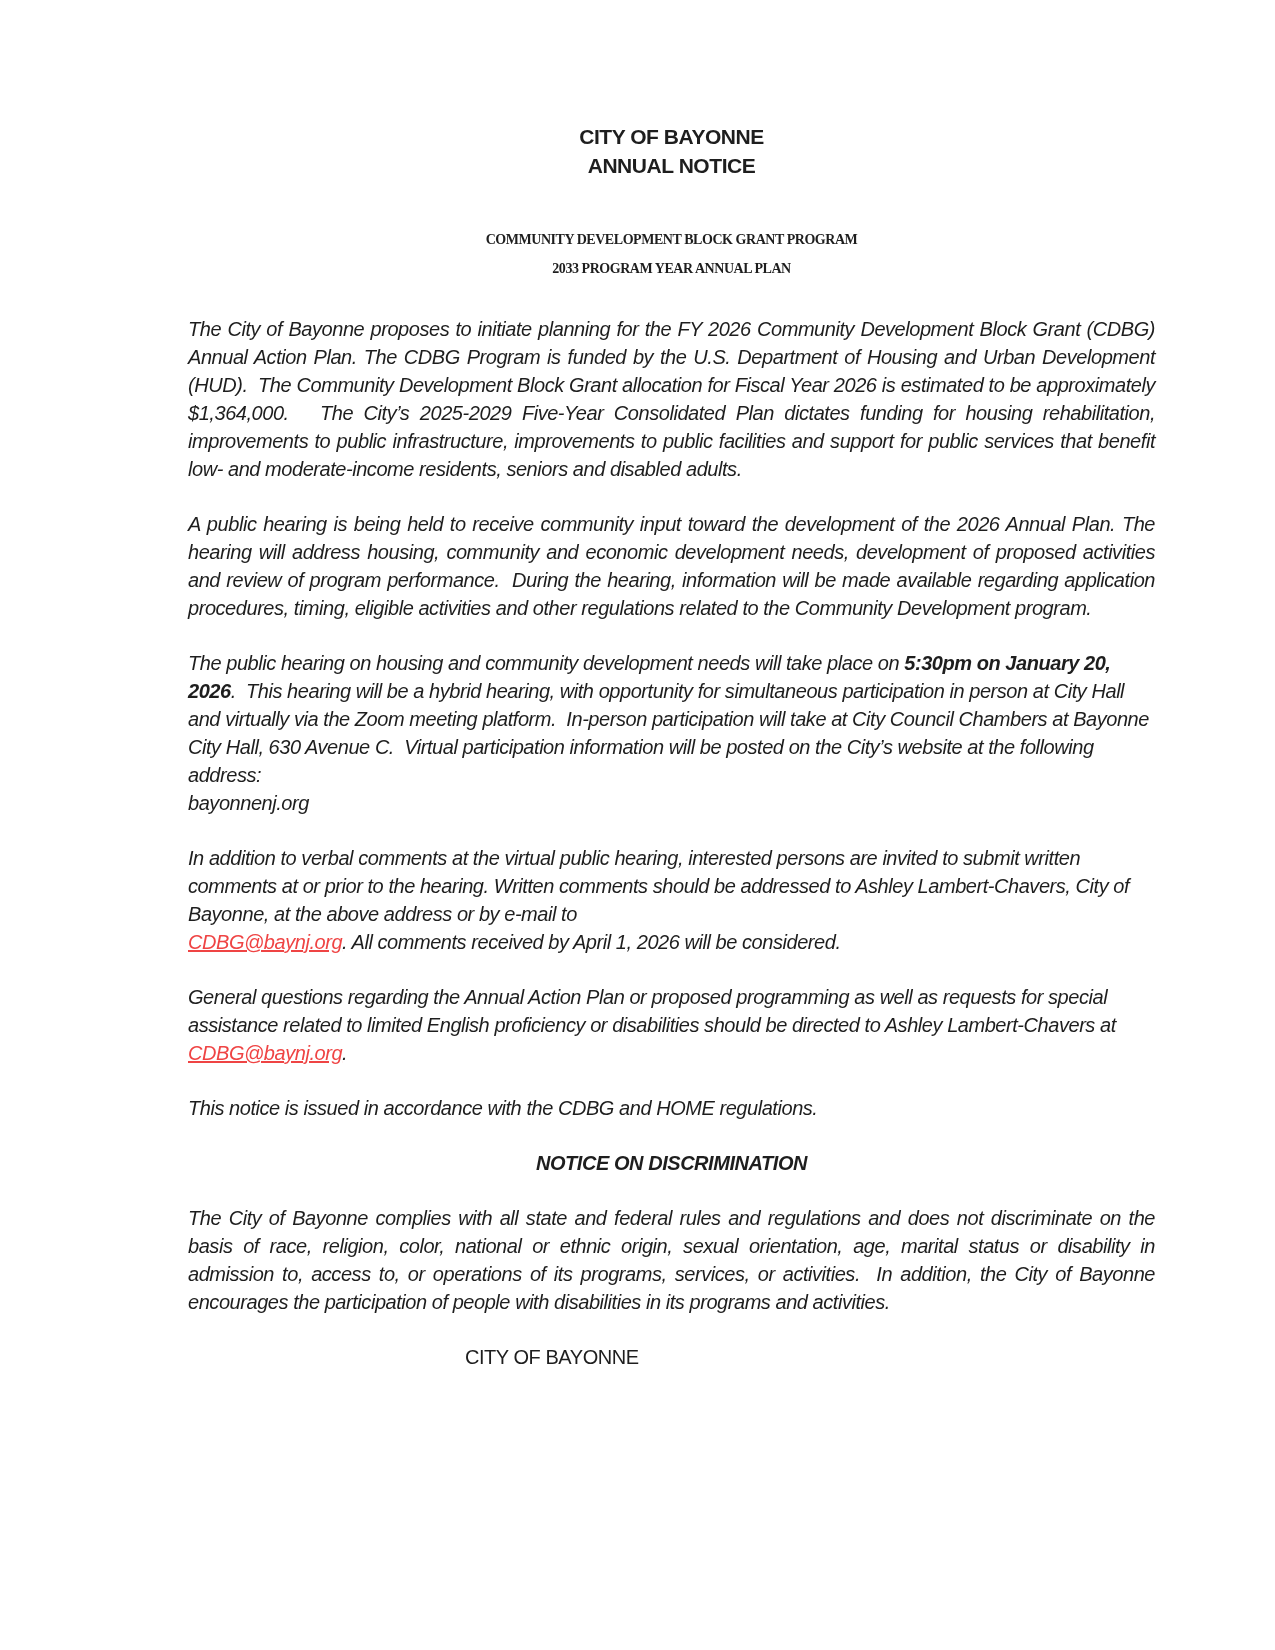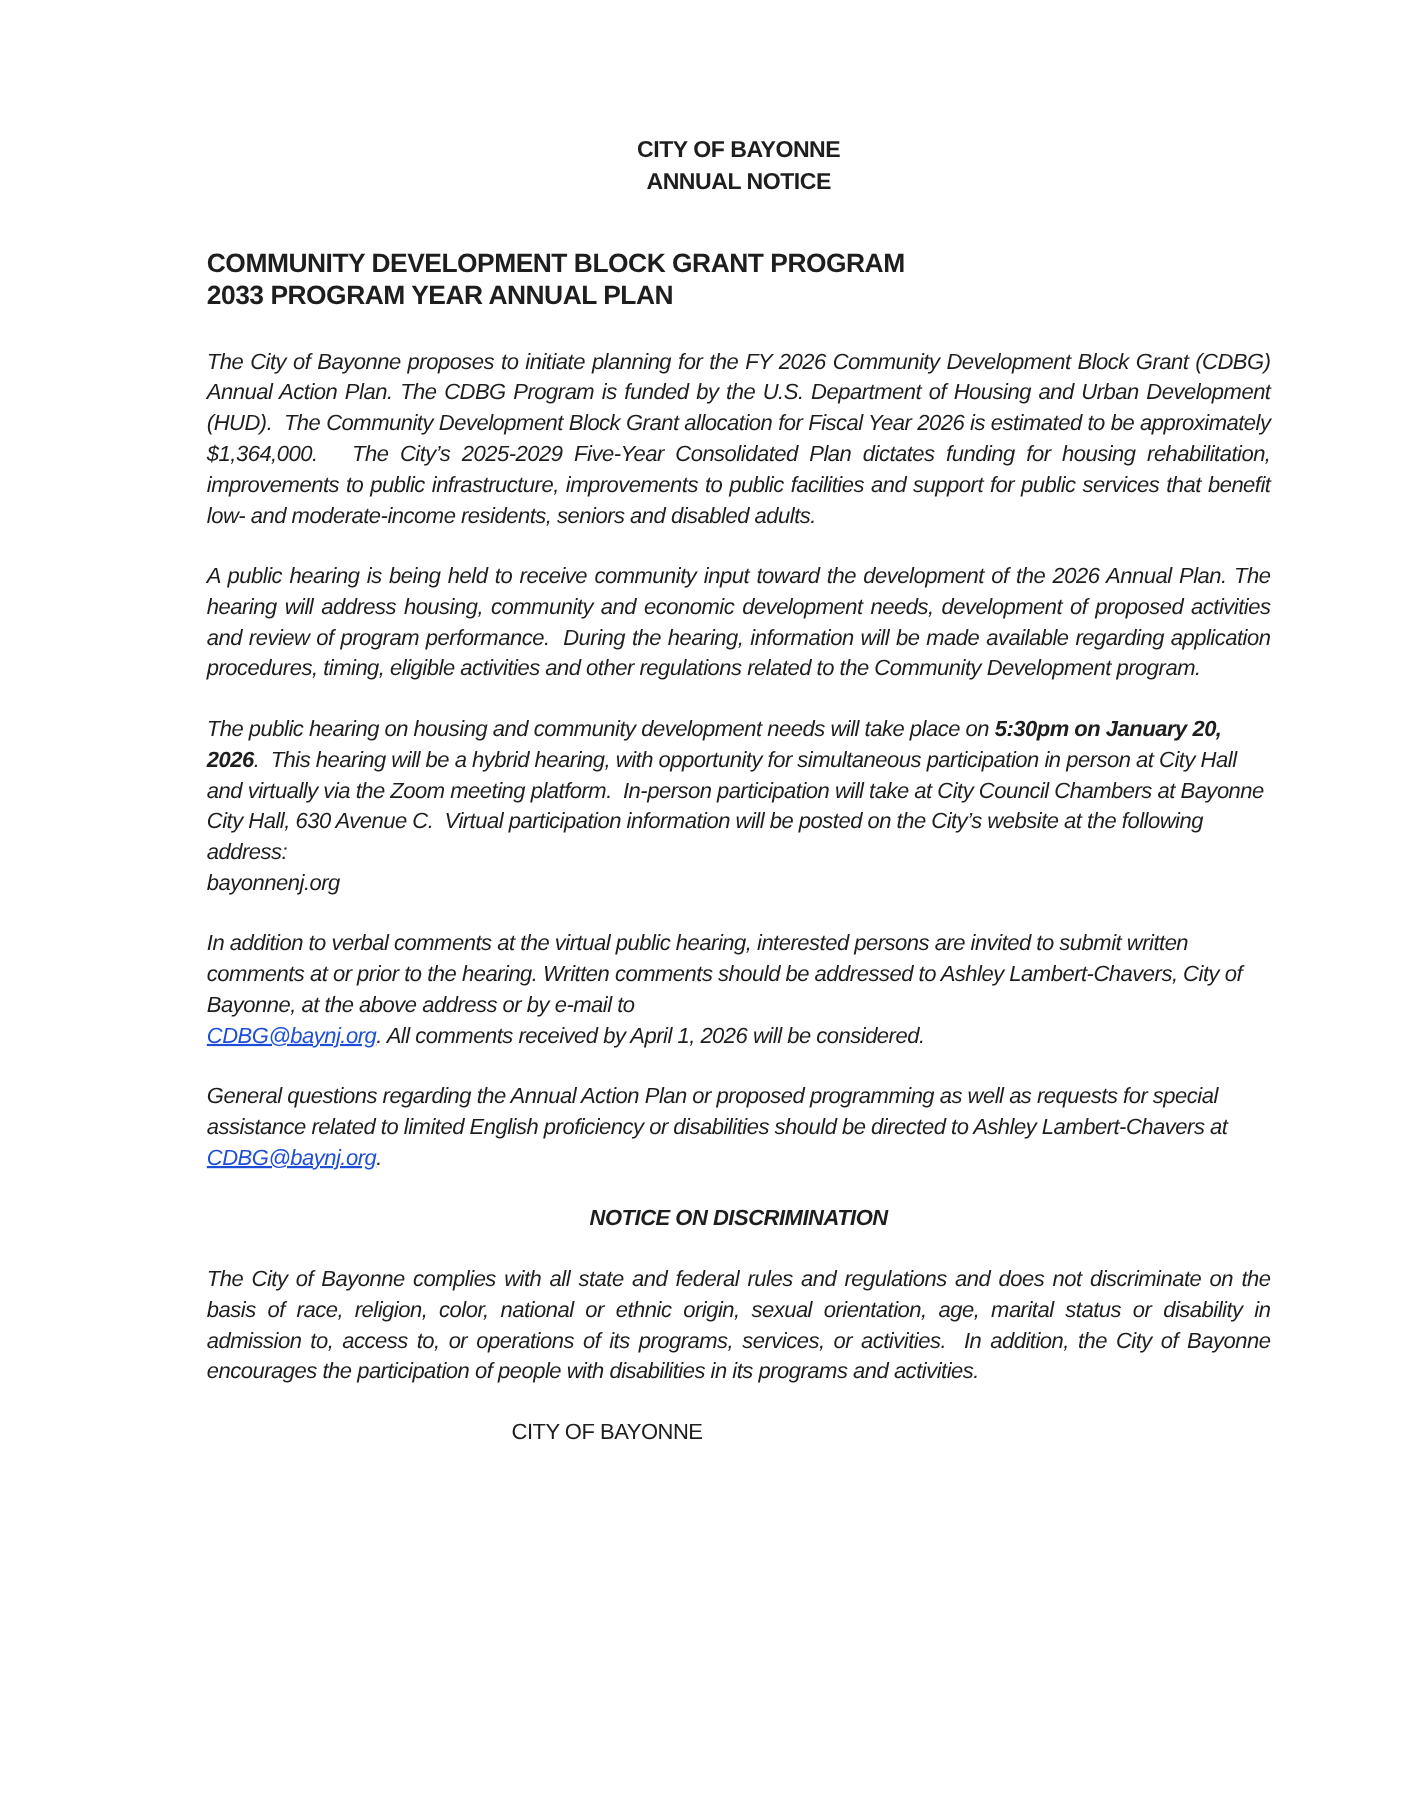--- a/index.html
+++ b/index.html
@@ -29,11 +29,12 @@
     margin: 0 0 45px 0;
   }
   .doc-title {
-    text-align: left;
+    text-align: center;
     font-weight: bold;
-    font-size: 24px;
+    font-size: 14px;
     line-height: 29px;
     margin: 0 0 32px 0;
+    font-family: Liberation Serif, serif;
   }
   p.para {
     margin: 0 0 27px 0;

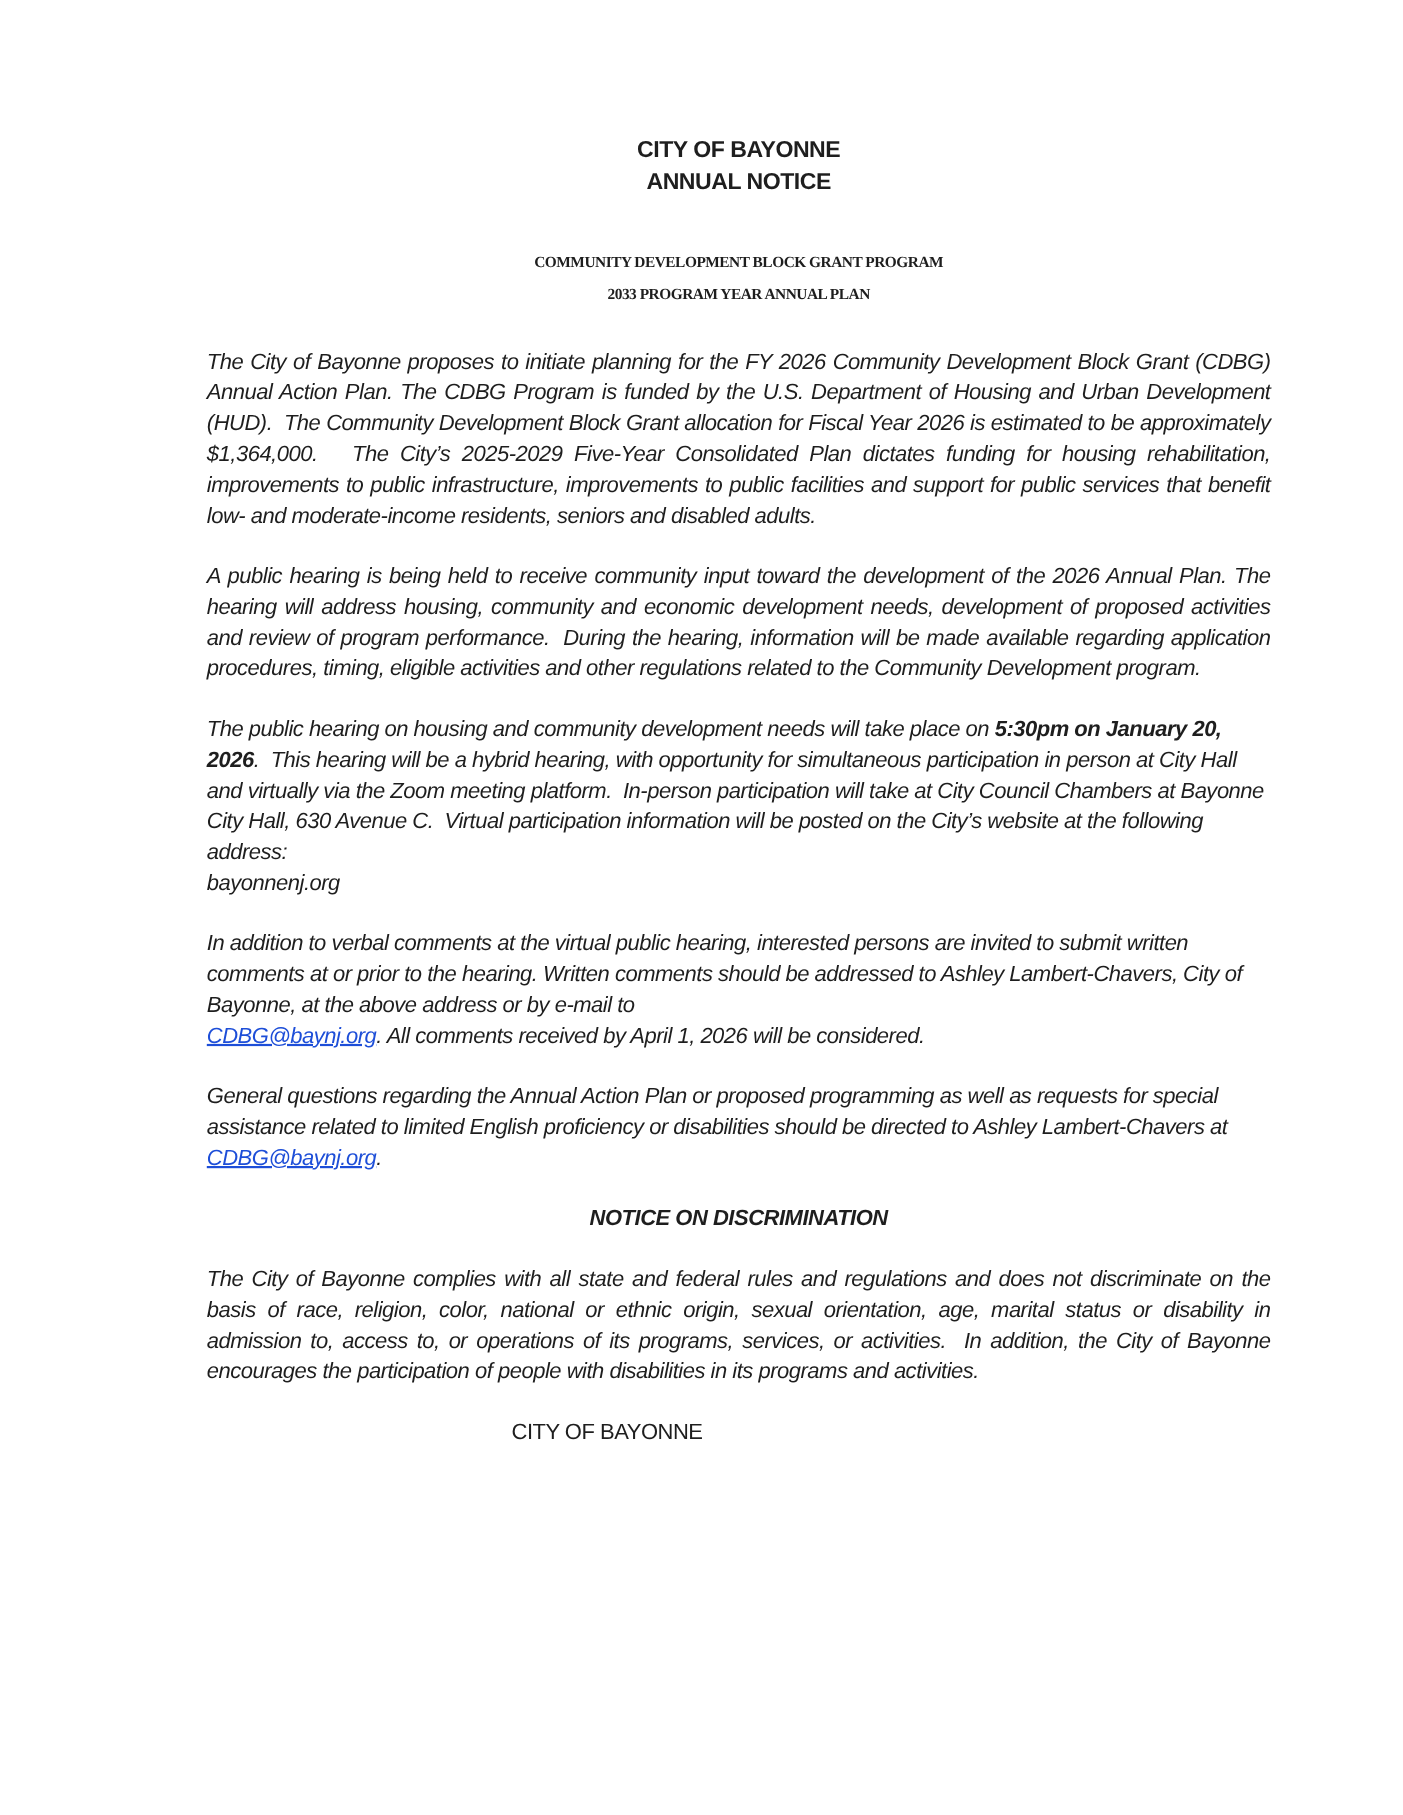--- a/index.html
+++ b/index.html
@@ -53,7 +53,7 @@
     margin: 0 0 0 277px;
   }
   a.email-link {
-    color: #1d4ed8;
+    color: #ef4444;
     text-decoration: underline;
     cursor: pointer;
     margin-top: 36px;

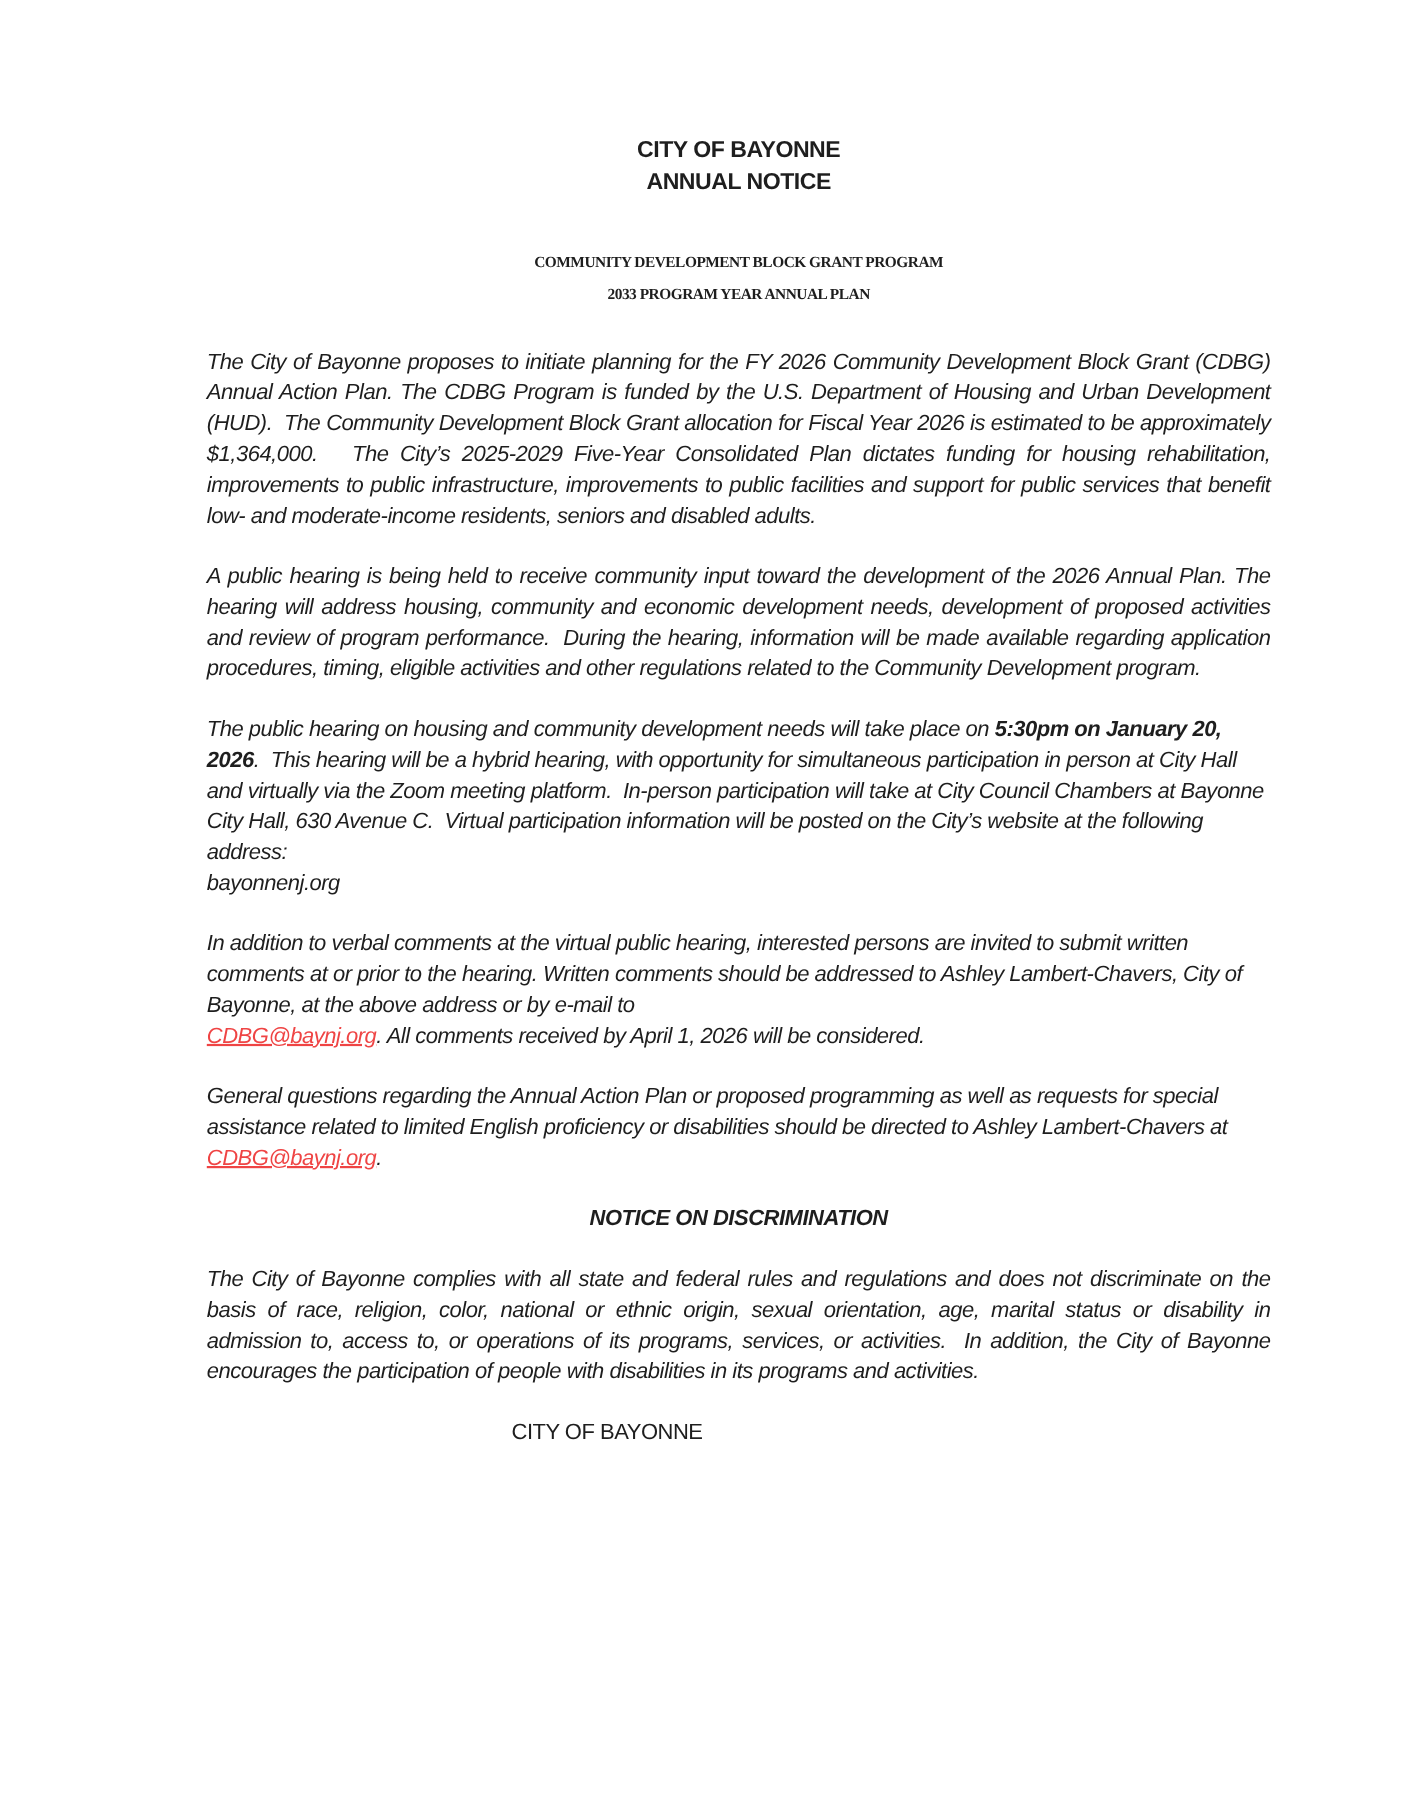--- a/index.html
+++ b/index.html
@@ -85,6 +85,7 @@
 
   <p class="para"><span>General questions regarding the Annual Action Plan or proposed programming as well as requests for special assistance related to limited English proficiency or disabilities should be directed to Ashley Lambert-Chavers at </span><a class="email-link" href="#">CDBG@baynj.org</a><span>.</span></p>
 
+  <p class="para"><span>This notice is issued in accordance with the CDBG and HOME regulations.</span></p>
 
   <p class="para policy-heading">NOTICE ON DISCRIMINATION</p>
 

